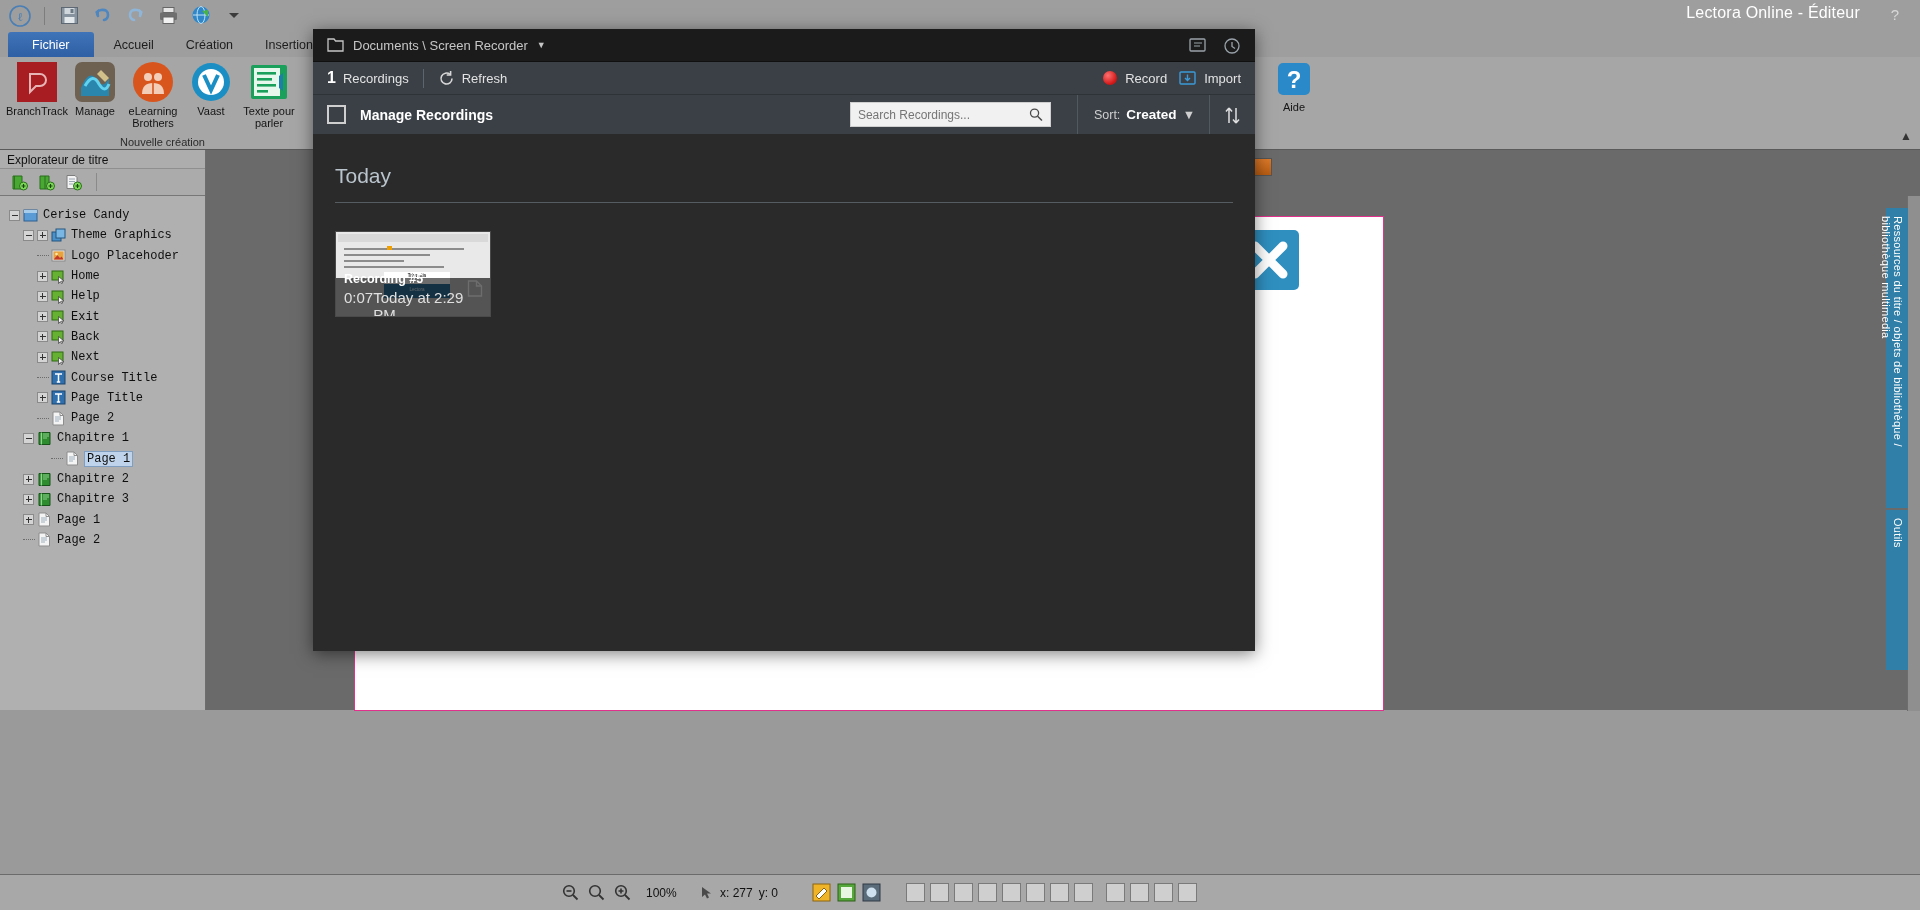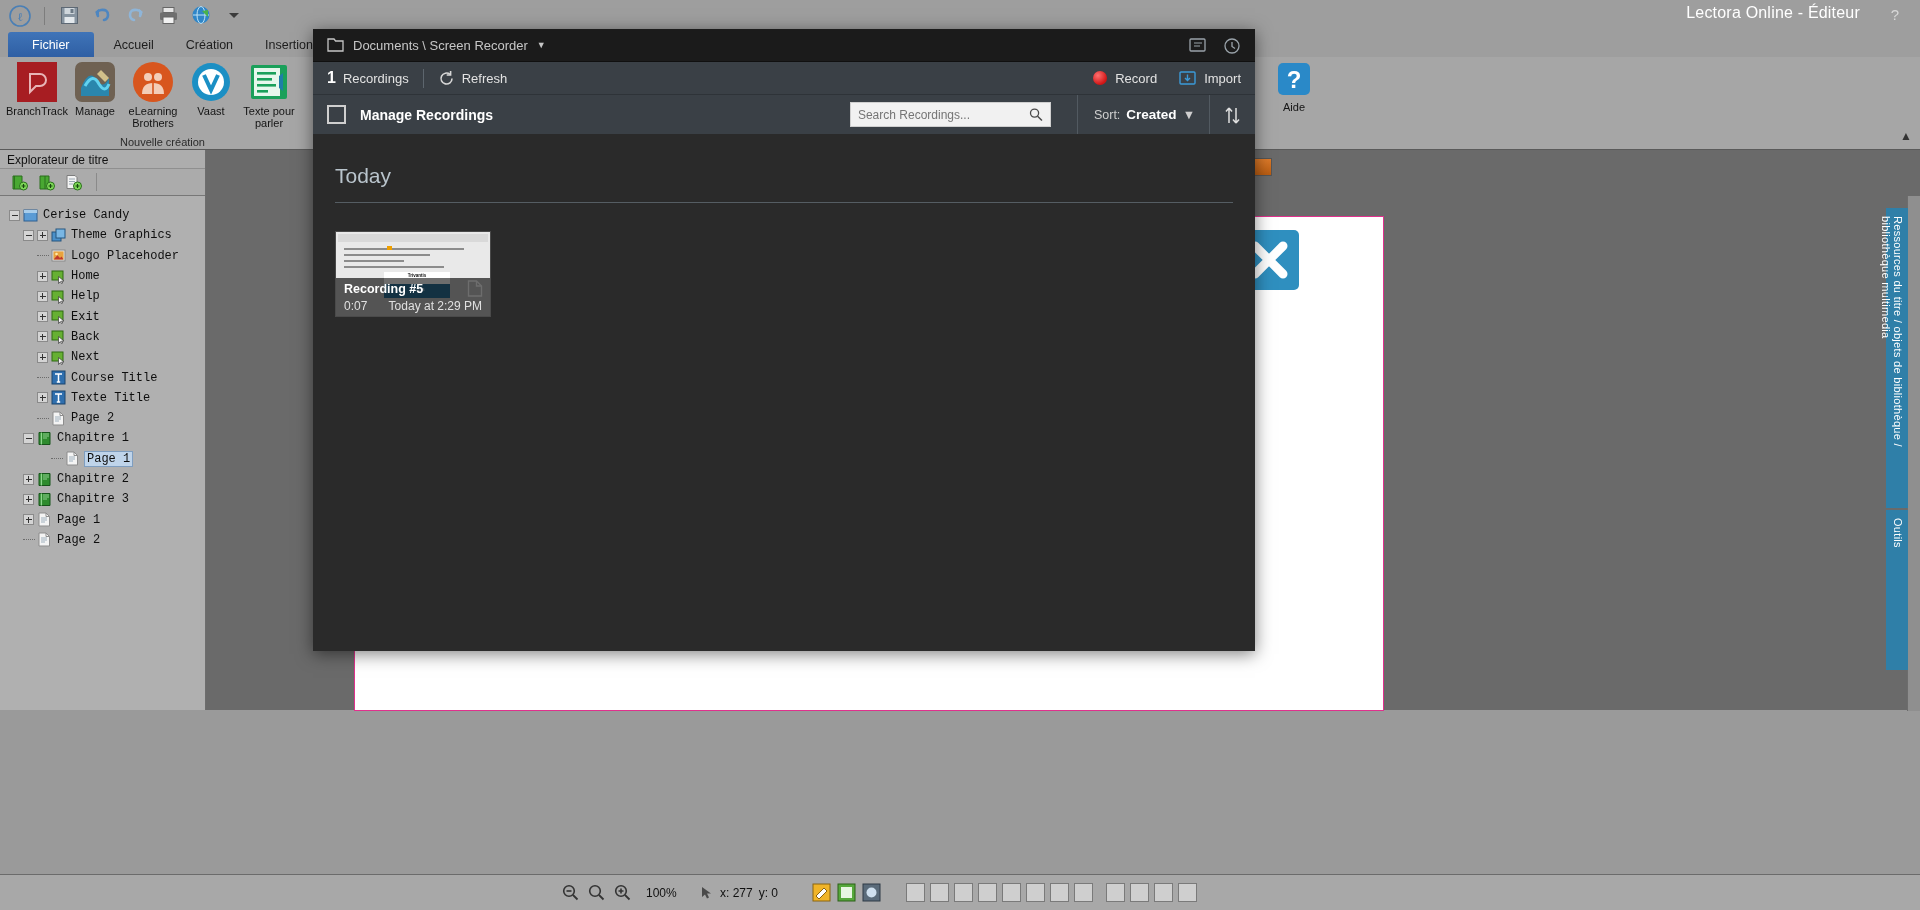--- a/index.html
+++ b/index.html
@@ -168,7 +168,7 @@
   .sr-toolbar-lbl { font-size: 13px; color: #e2e2e2; }
   .sr-tb-sep { width: 1px; height: 19px; background: #5d666e; margin: 0 14px; }
   .sr-refresh { display: flex; align-items: center; gap: 7px; }
-  .sr-tb-right { margin-left: auto; display: flex; align-items: center; gap: 22px; }
+  .sr-tb-right { margin-left: auto; display: flex; align-items: center; gap: 12px; }
   .sr-record { display: flex; align-items: center; gap: 8px; }
   .sr-record-dot {
     width: 14px; height: 14px; border-radius: 50%;

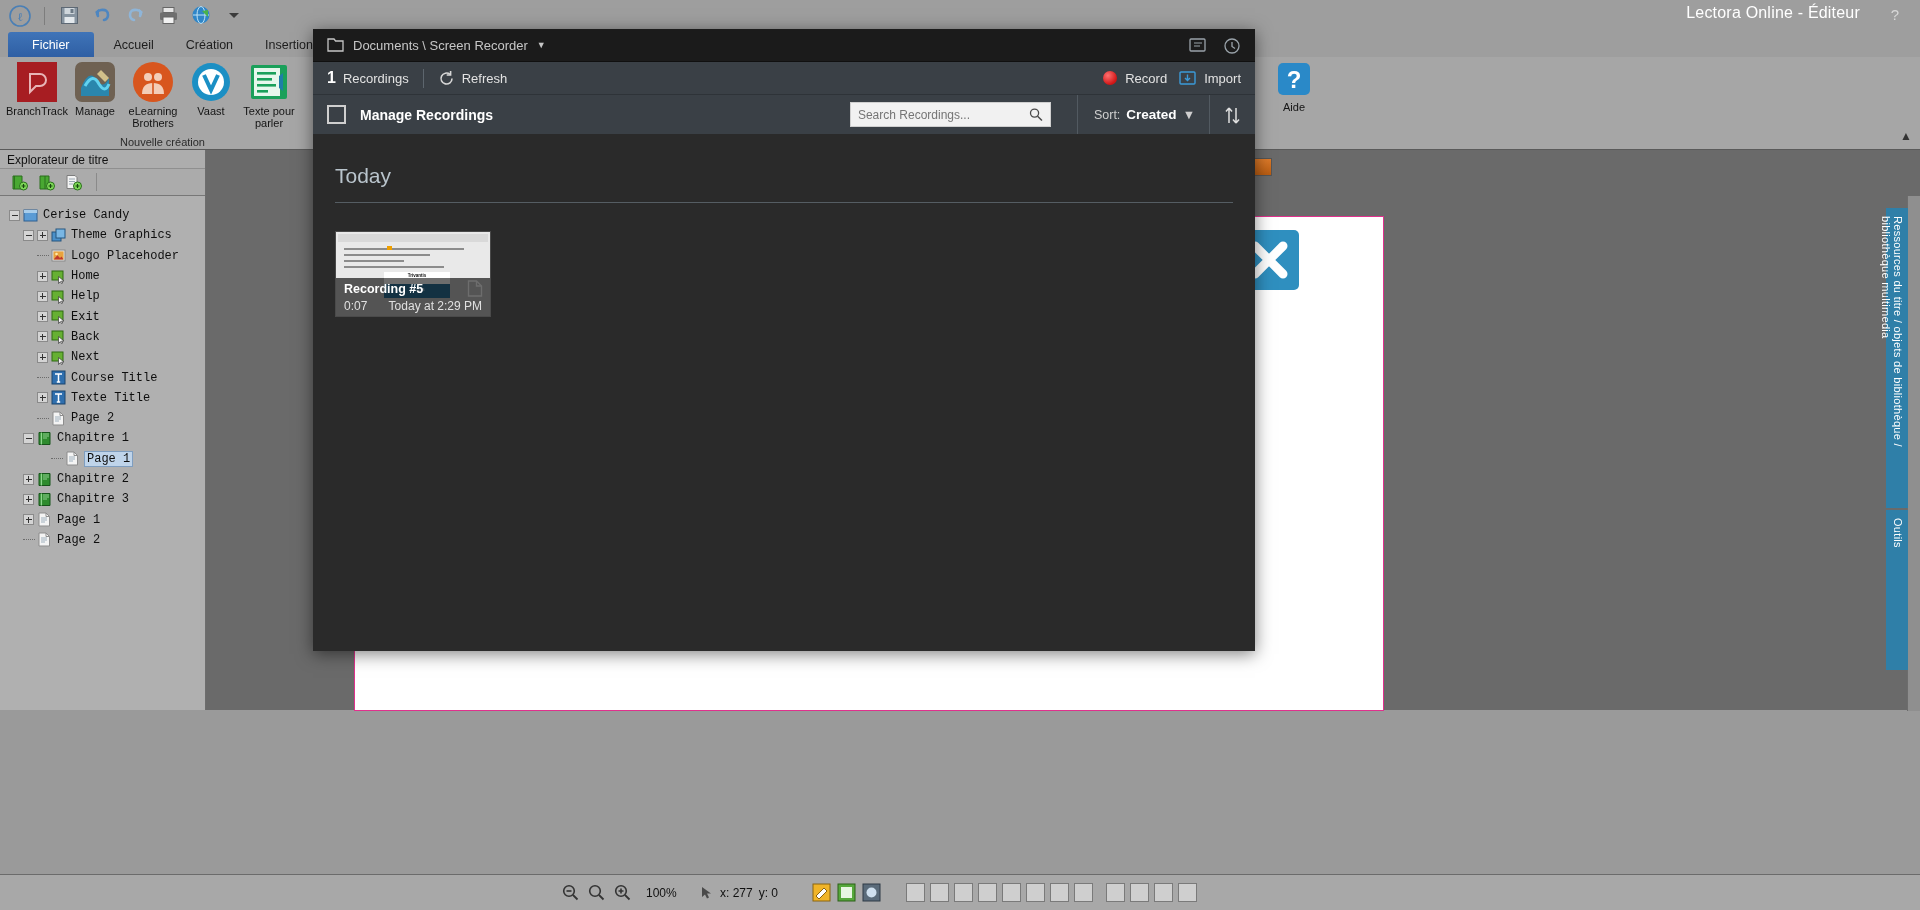--- a/index.html
+++ b/index.html
@@ -228,7 +228,7 @@
     display: flex; flex-direction: column; justify-content: center; padding: 0 8px;
   }
   .sr-card-name { font-size: 12.5px; color: #fff; font-weight: bold; line-height: 15px; }
-  .sr-card-meta { display: flex; justify-content: space-between; font-size: 12px; color: #e0e0e0; margin-top: 2px; }
+  .sr-card-meta { display: flex; justify-content: space-between; font-size: 15px; color: #e0e0e0; margin-top: 2px; }
   .sr-card-fileico { position: absolute; right: 7px; top: 48px; }
 
   svg { display: block; }

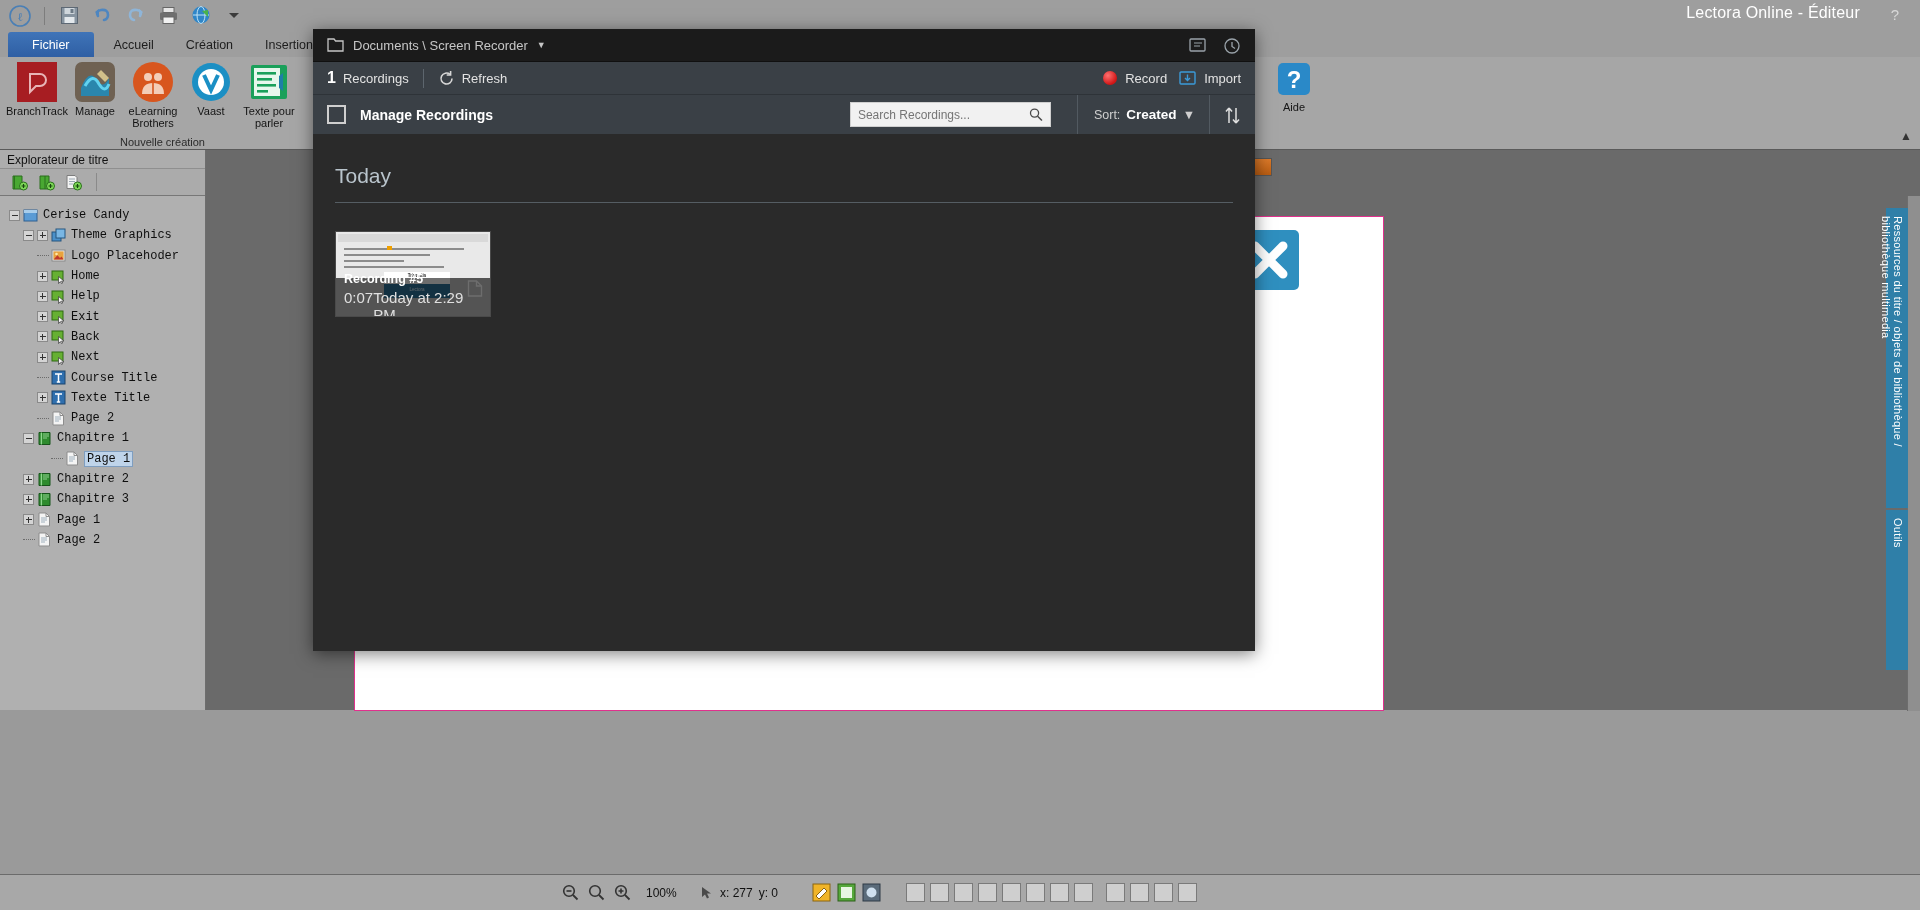--- a/index.html
+++ b/index.html
@@ -512,7 +512,7 @@
               <path d="M4 4 h7 M7.5 4 v8 M5.8 12 h3.4" stroke="#fff" stroke-width="1.5"></path>
             </svg>
           </span>
-          <span class="tlabel">Texte Title</span>
+          <span class="tlabel">Page Title</span>
         </div>
         <div class="tnode" style="padding-left: 37px;">
           <div class="tdots"></div>

